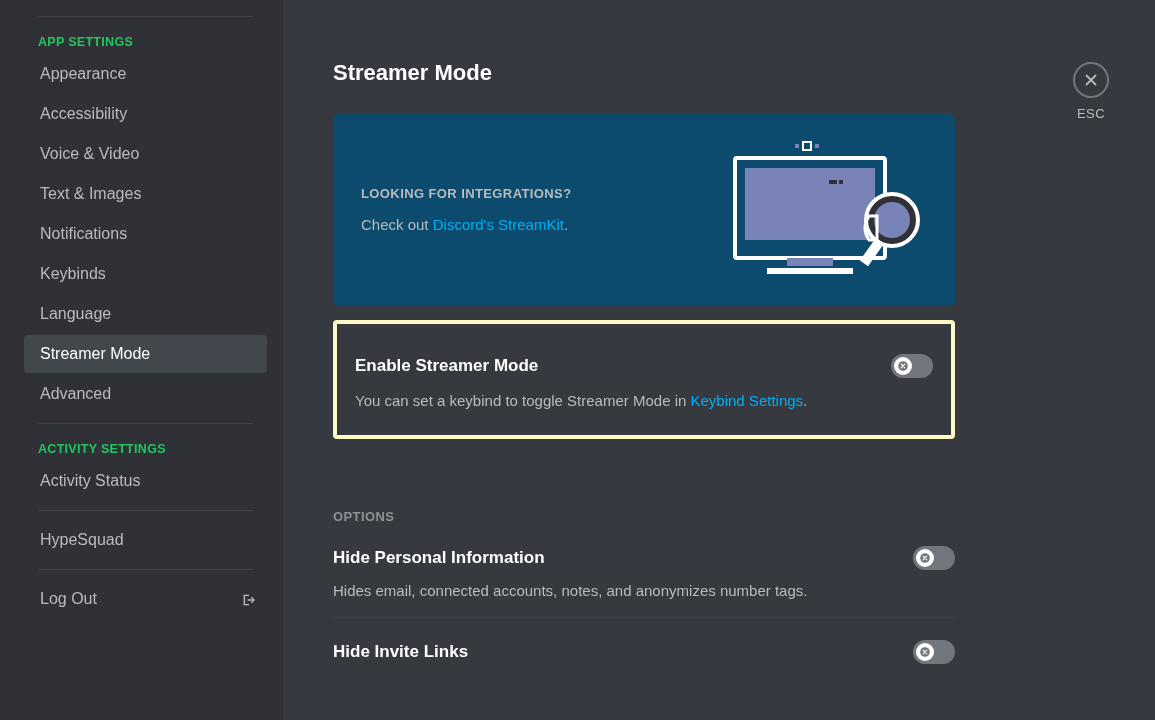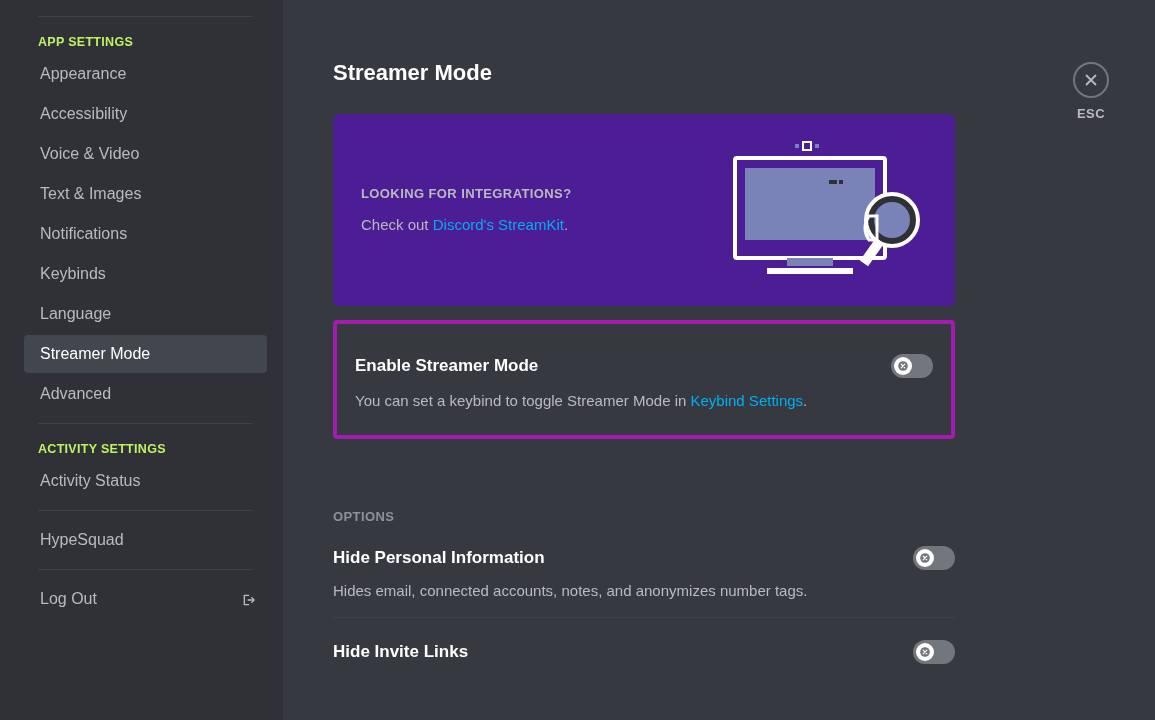--- a/index.html
+++ b/index.html
@@ -8,7 +8,7 @@
   
   .sidebar { width: 283px; background: #2f3136; height: 100%; overflow-y: auto; padding: 0 6px 0 22px; }
   .sidebar::-webkit-scrollbar { width: 0; }
-  .section-header { color: #bef264; font-size: 12.5px; font-weight: 700; letter-spacing: .3px; padding: 8px 10px 4px 16px; }
+  .section-header { color: #22c55e; font-size: 12.5px; font-weight: 700; letter-spacing: .3px; padding: 8px 10px 4px 16px; }
   .sidebar-item { display:flex; align-items:flex-end; justify-content:space-between; color: #b9bbbe; font-size: 16px; padding: 10px 10px 10px 16px; border-radius: 4px; cursor: pointer; margin: 2px 10px 2px 2px; }
   .sidebar-item.active { background: #42464d; color: #fff; }
   .divider { height: 1px; background: #3f4147; margin: 10px 24px 10px 16px; }

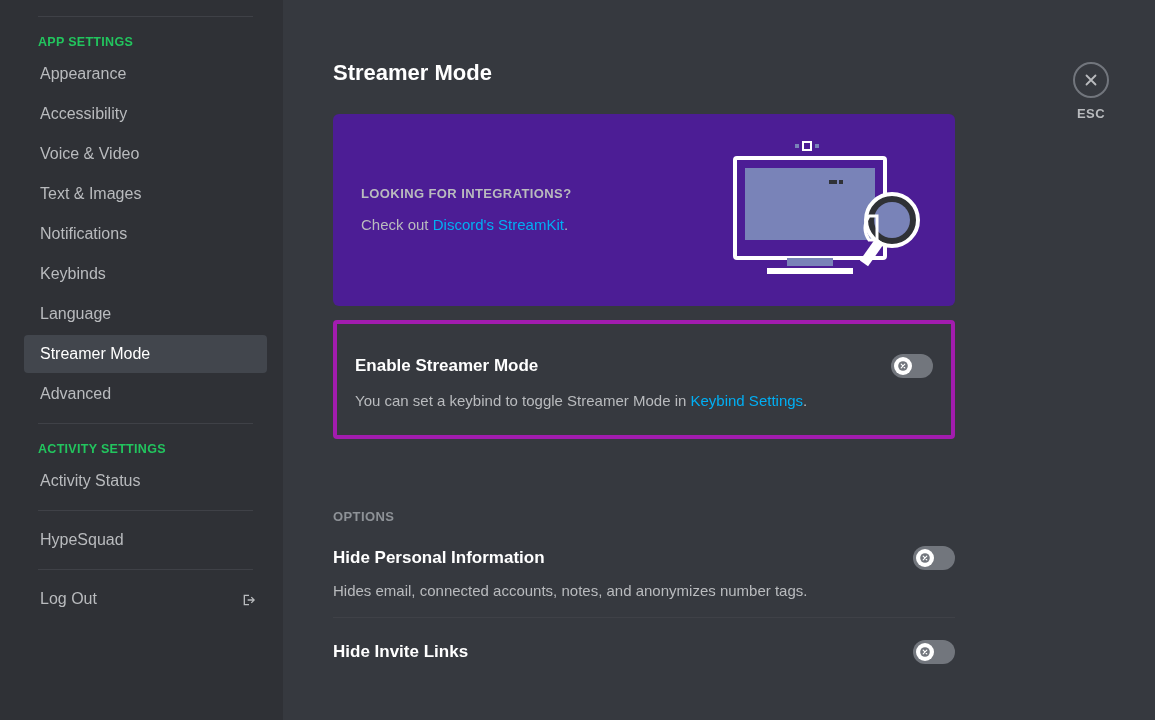--- a/index.html
+++ b/index.html
@@ -41,7 +41,7 @@
   
   .close-area { position:absolute; top:62px; right:46px; display:flex; flex-direction:column; align-items:center; gap:8px; cursor:pointer; }
   .close-circle { width:36px; height:36px; border:2px solid #72767d; border-radius:50%; display:flex; align-items:center; justify-content:center; color:#b9bbbe; }
-  .close-label { color:#b9bbbe; font-size:13px; font-weight:700; letter-spacing:.5px; }
+  .close-label { color:#b9bbbe; font-size:13px; font-weight:400; letter-spacing:.5px; }
 </style>
 </head>
 <body>

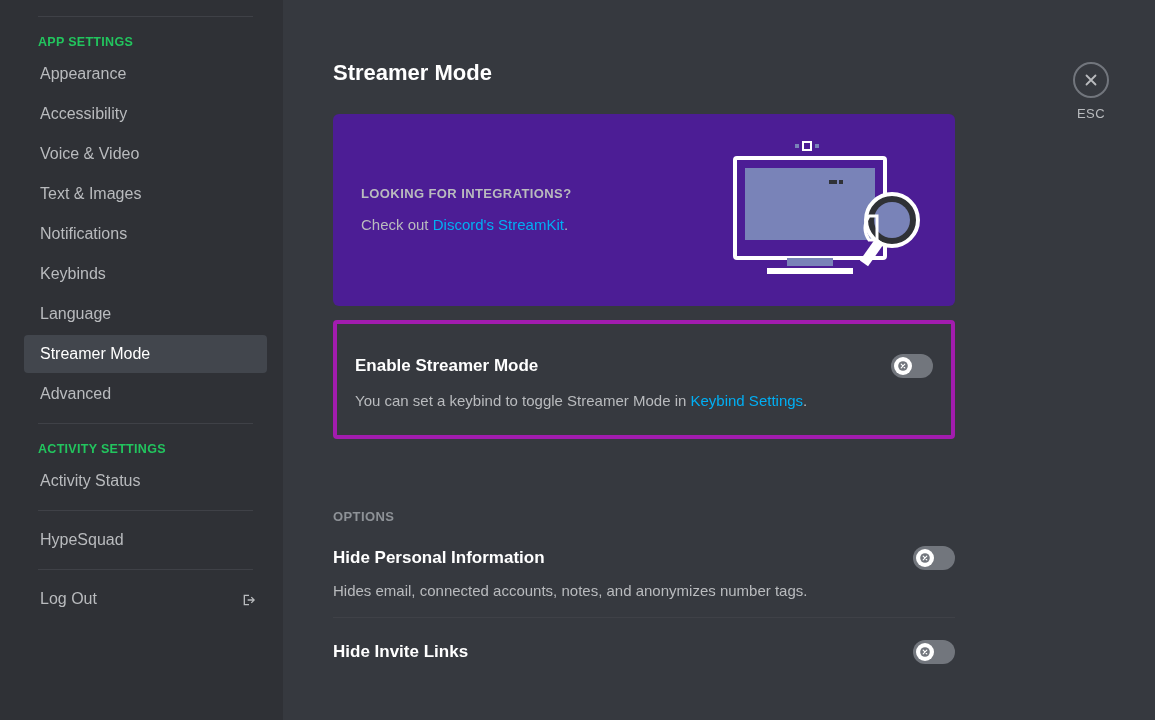--- a/index.html
+++ b/index.html
@@ -20,7 +20,7 @@
   .content { padding: 60px 200px 40px 50px; max-width: 900px; }
   .page-title { color: #fff; font-size: 22px; font-weight: 700; margin-bottom: 28px; }
   
-  .promo { background: #4c1d95; border-radius: 6px; padding: 26px 28px; display:flex; gap:20px; align-items:center; }
+  .promo { background: #0c4a6e; border-radius: 6px; padding: 26px 28px; display:flex; gap:20px; align-items:center; }
   .promo-text { flex:1; color:#b9bbbe; font-size:15px; line-height:1.45; }
   .promo-title { color:#b9bbbe; font-weight:700; font-size:13px; letter-spacing:.4px; margin-bottom:10px; }
   .promo a, .link { color:#00aff4; text-decoration:none; cursor:pointer; }

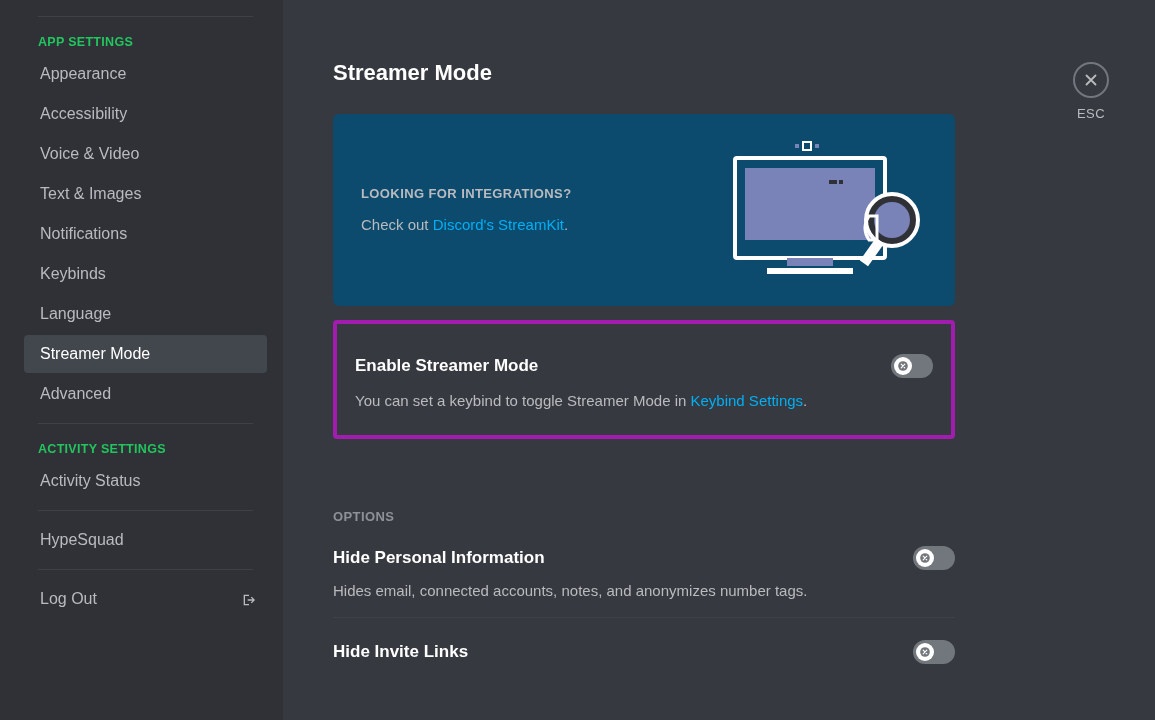--- a/index.html
+++ b/index.html
@@ -26,7 +26,7 @@
   .promo a, .link { color:#00aff4; text-decoration:none; cursor:pointer; }
   .promo-illus { width:210px; height:140px; display:flex; align-items:center; justify-content:center; }
   
-  .highlight-box { border: 4px solid #a21caf; border-radius: 4px; margin-top: 14px; padding: 30px 18px 26px 18px; position:relative; }
+  .highlight-box { border: 4px solid #fef9c3; border-radius: 4px; margin-top: 14px; padding: 30px 18px 26px 18px; position:relative; }
   .setting-row { display:flex; align-items:center; justify-content:space-between; }
   .setting-title { color:#fff; font-size:17px; font-weight:600; }
   .setting-desc { color:#b9bbbe; font-size:15px; margin-top:14px; }

